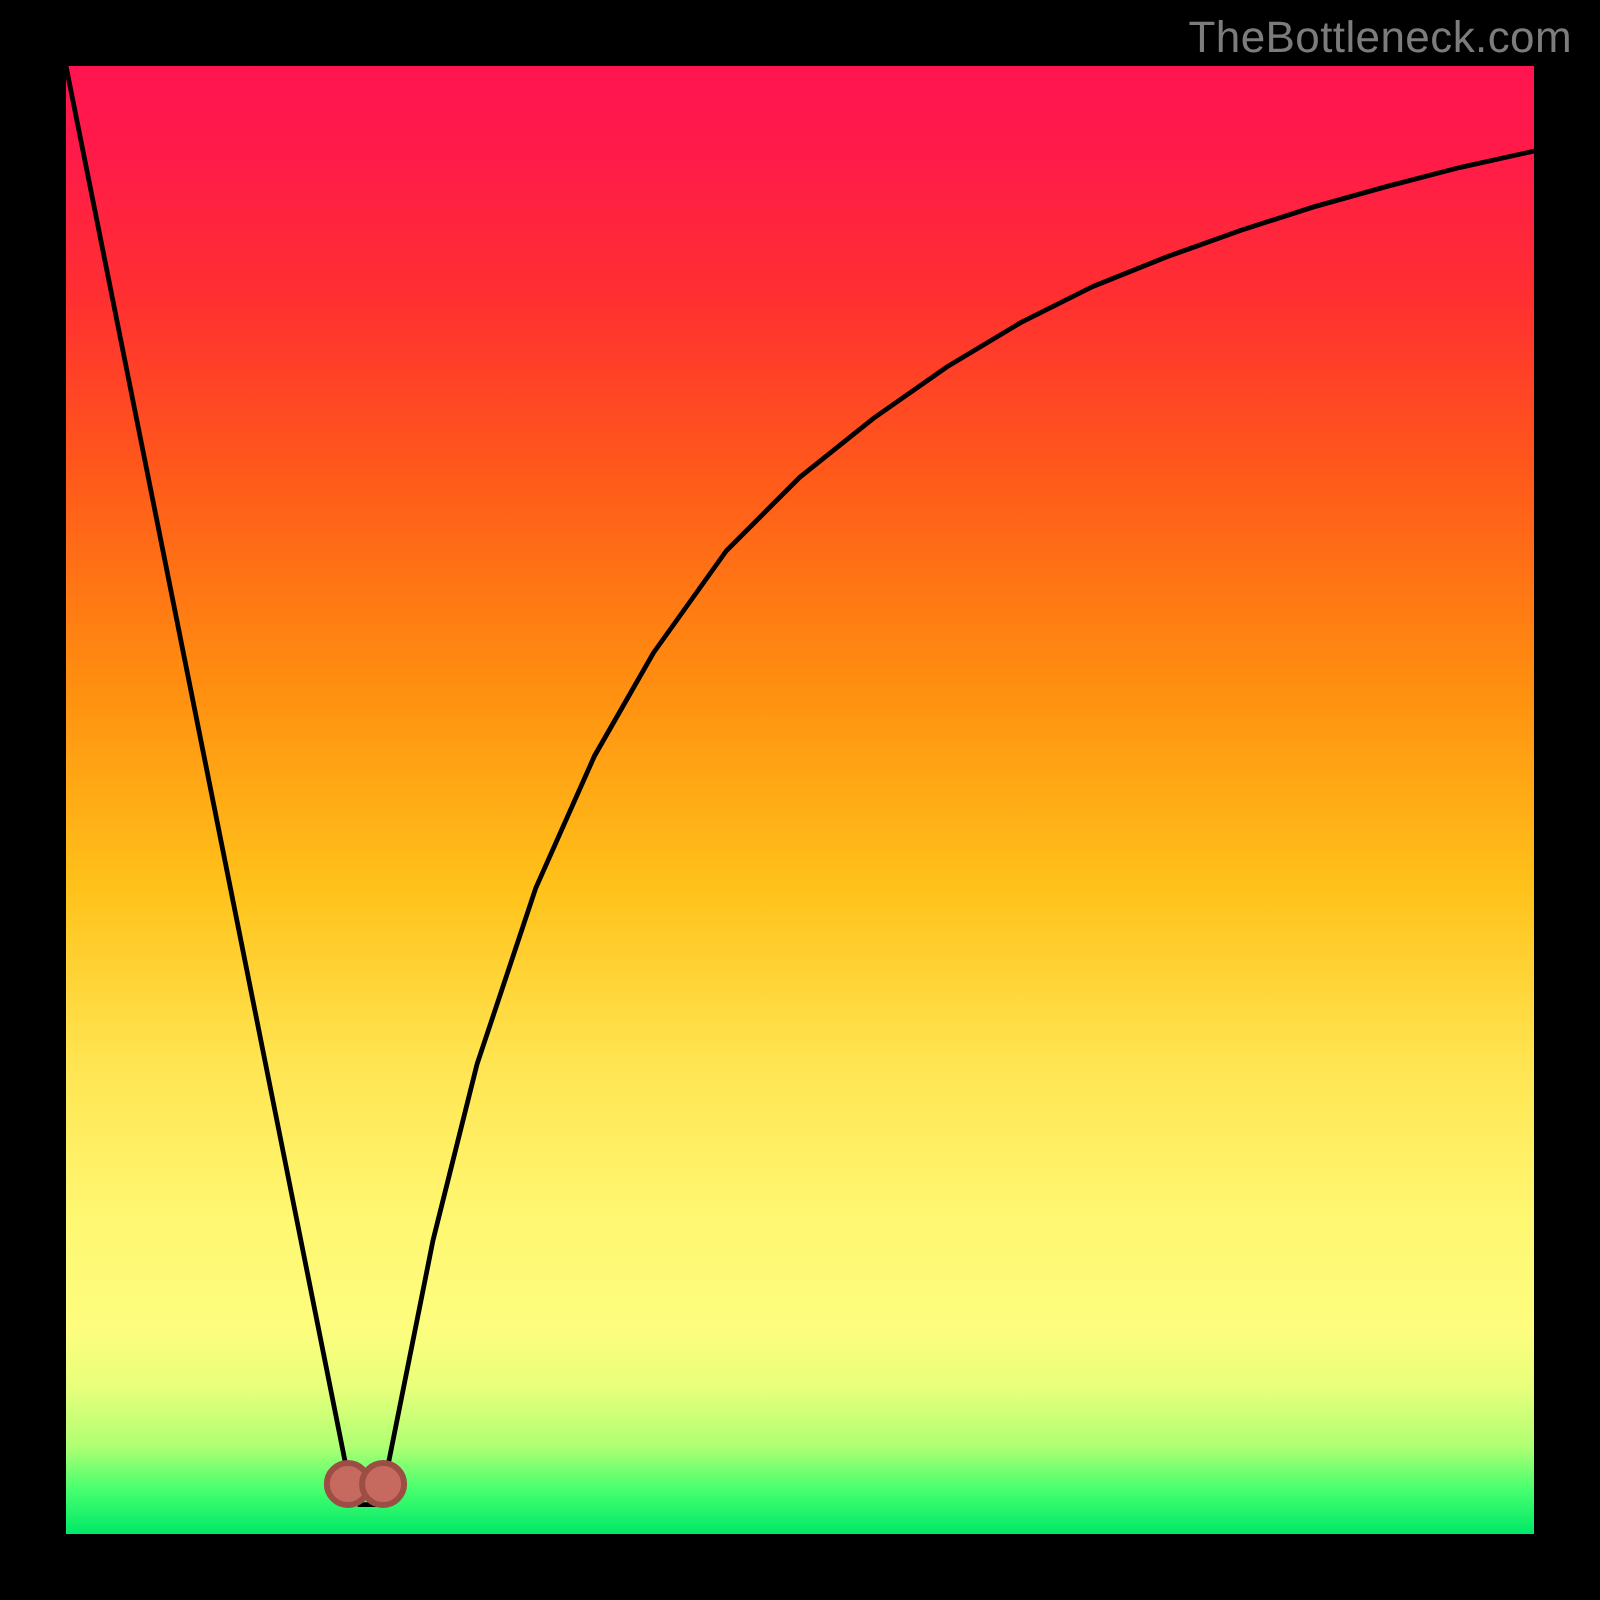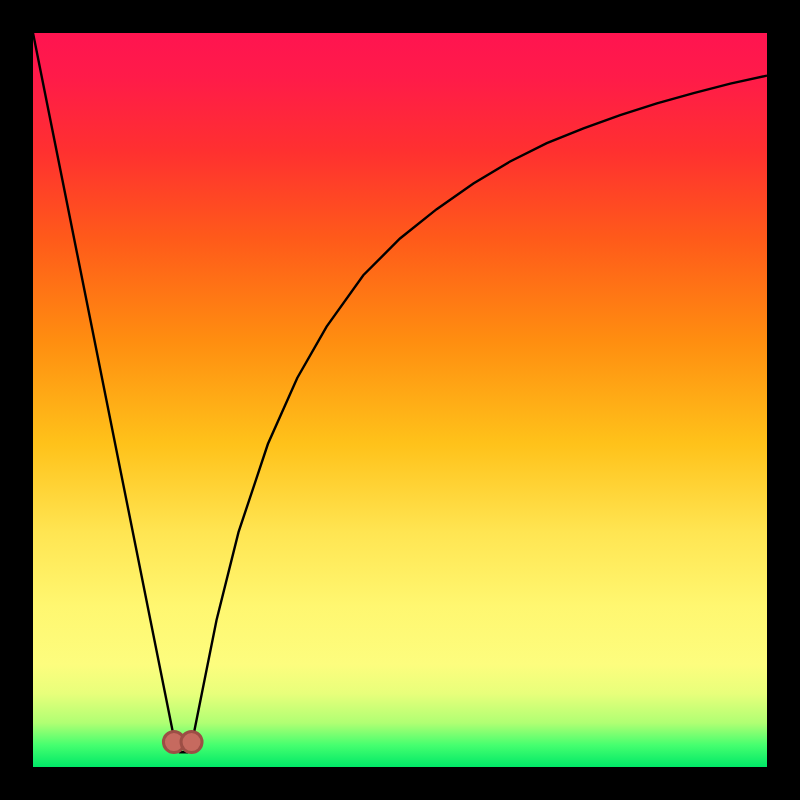--- a/index.html
+++ b/index.html
@@ -82,6 +82,7 @@
     </svg>
   </div>
 
+  <div class="watermark">TheBottleneck.com</div>
 </div>
 
 </body></html>

